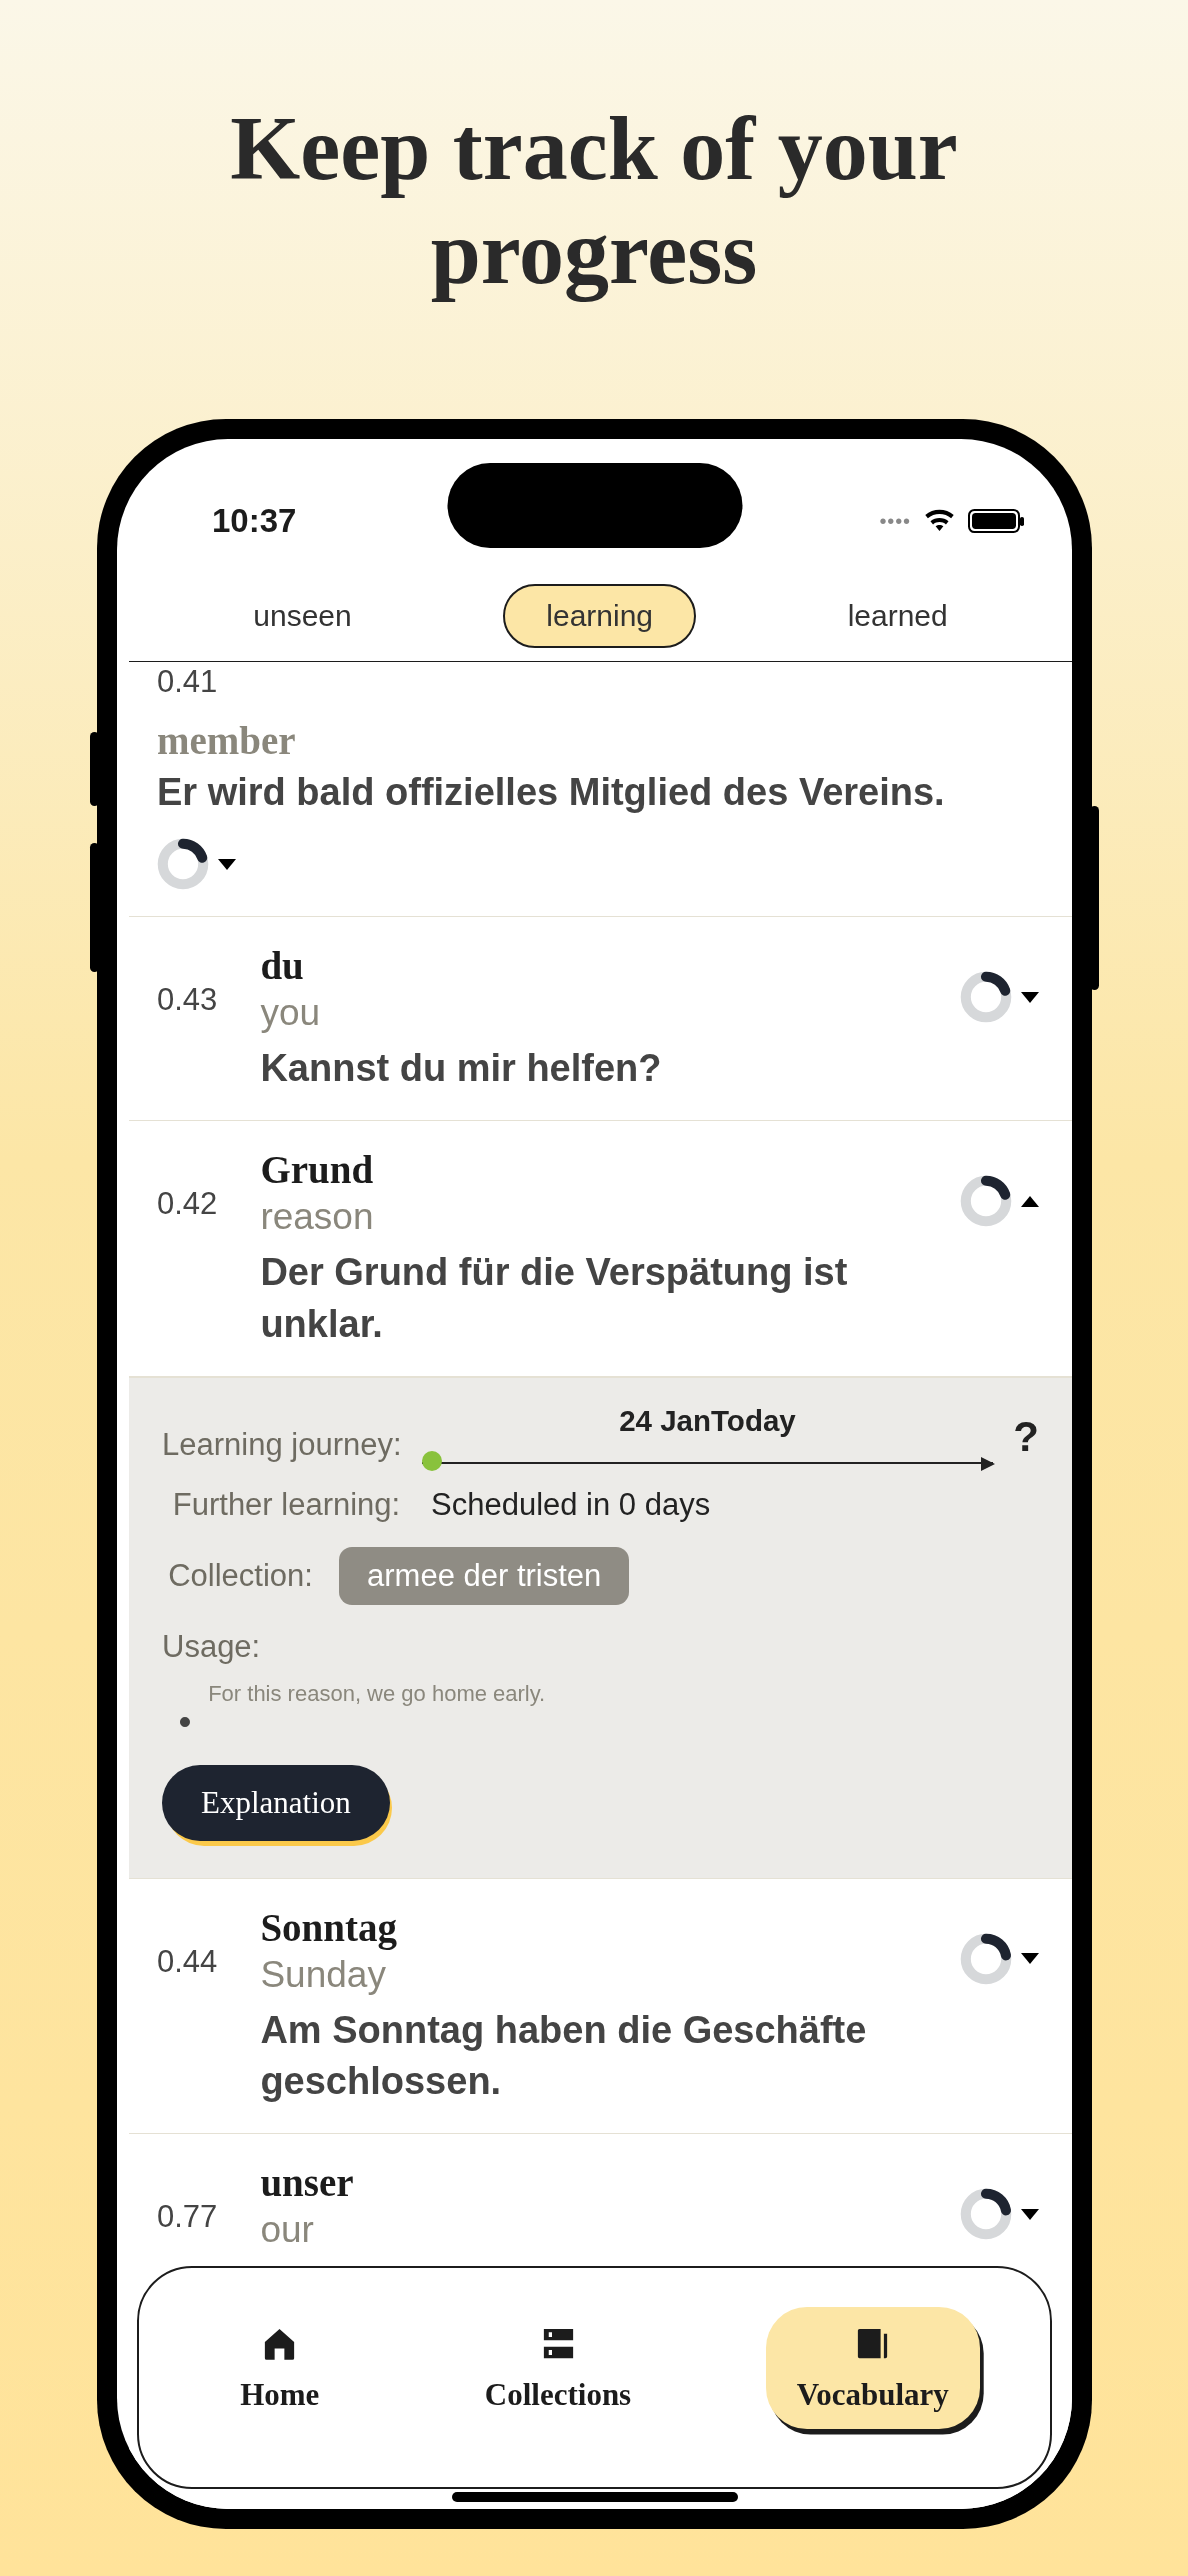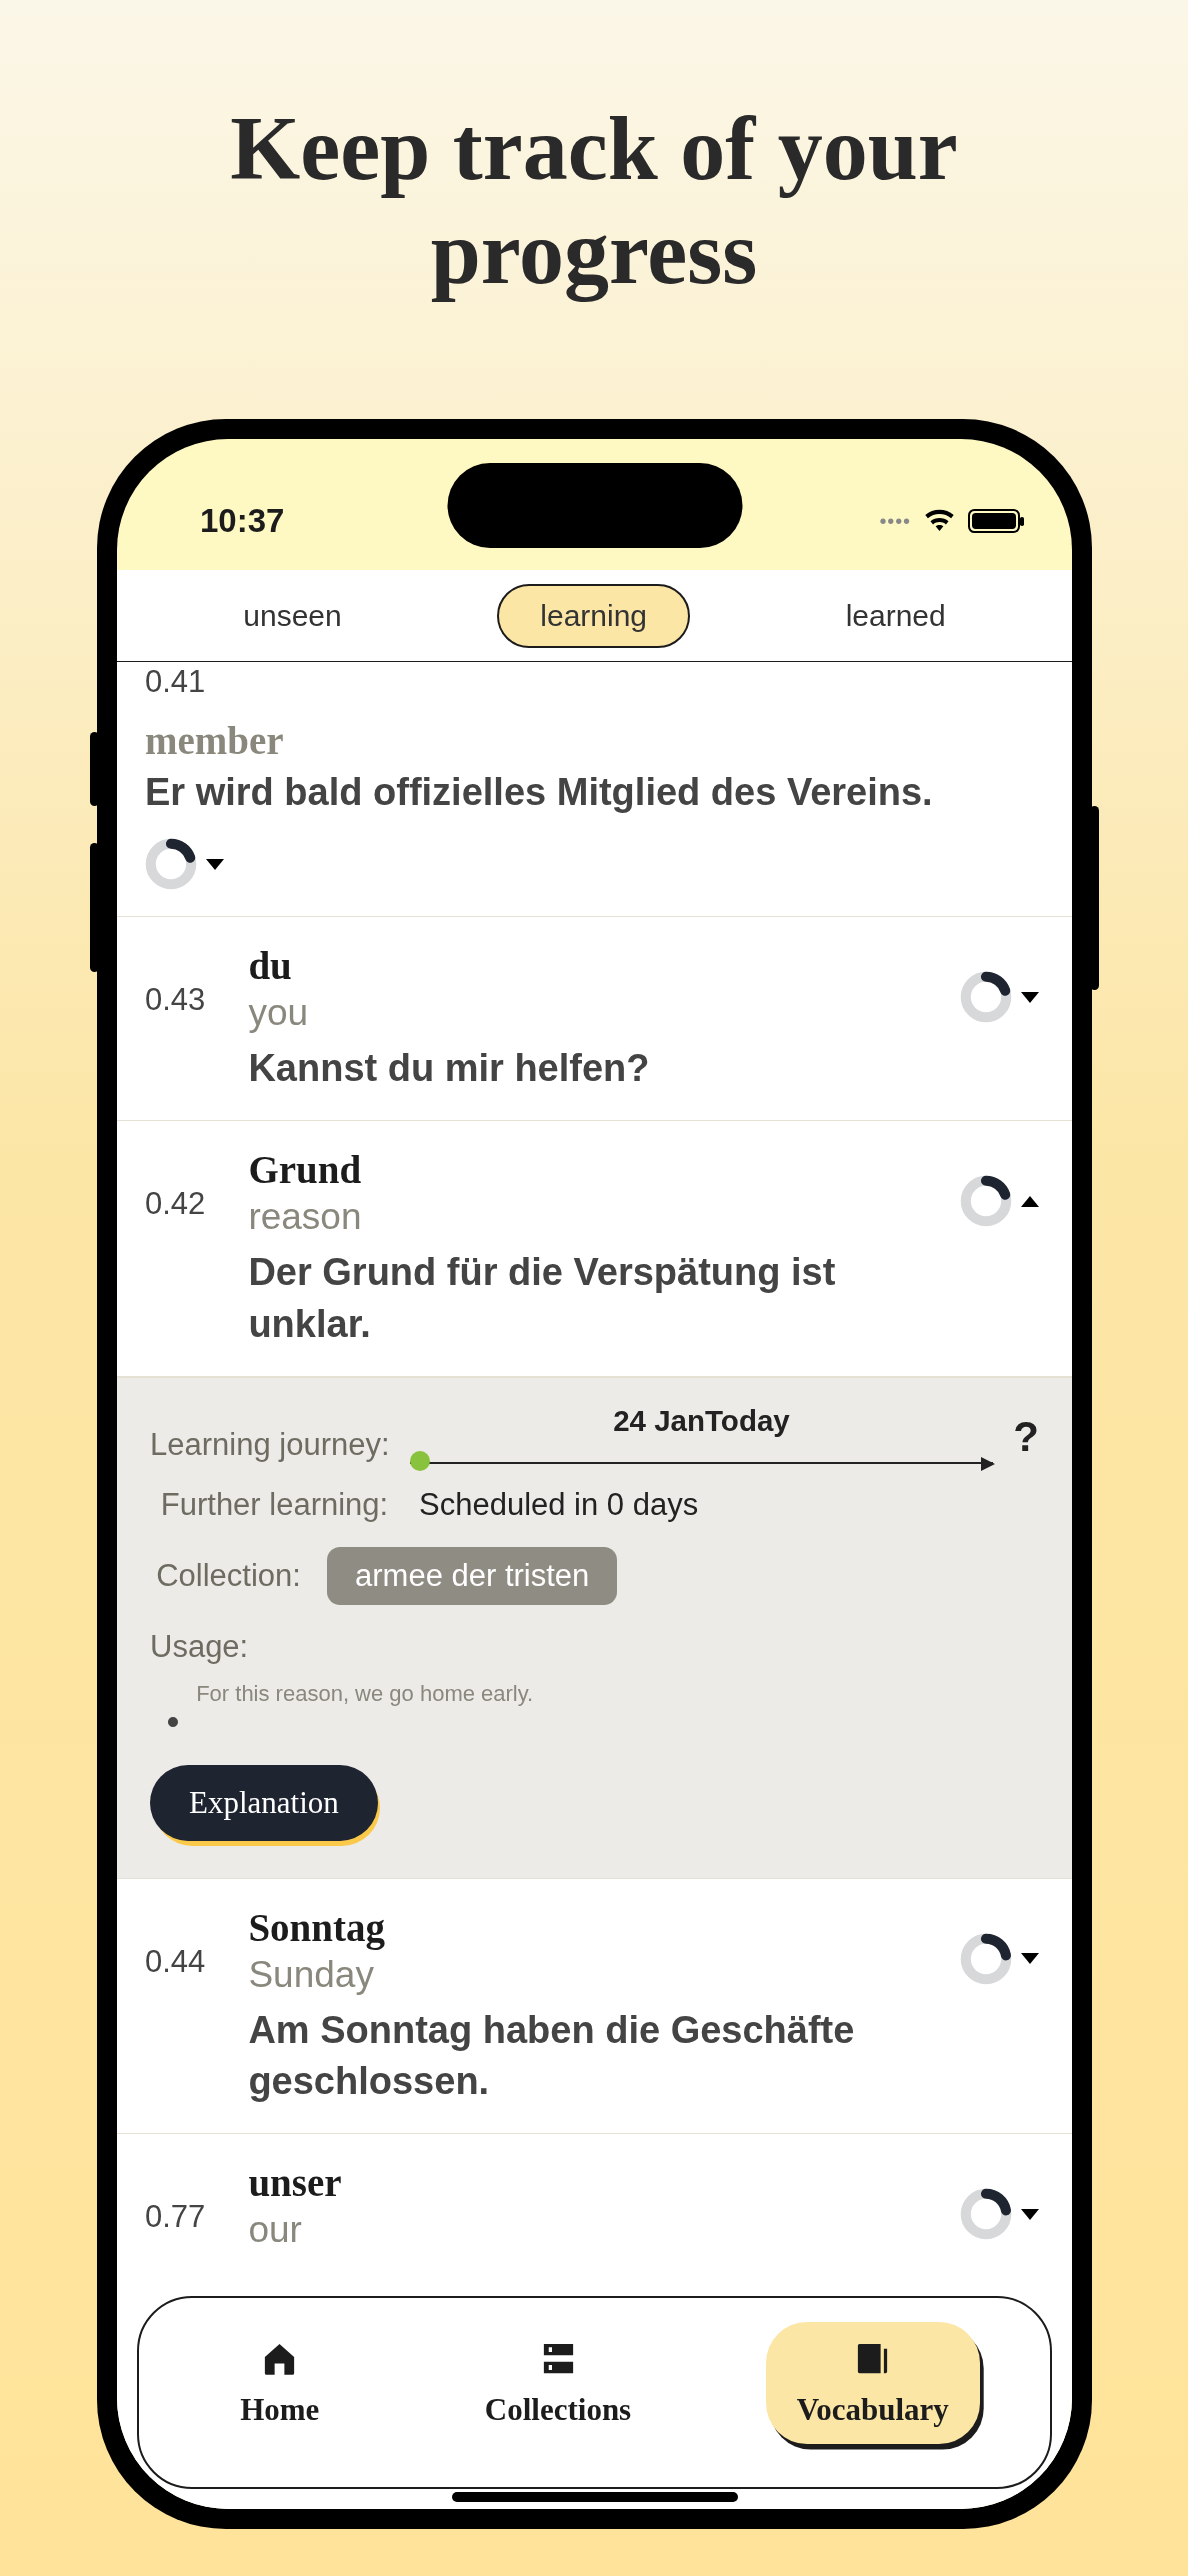--- a/index.html
+++ b/index.html
@@ -37,11 +37,12 @@
   .screen {
     width: 100%;
     height: 100%;
-    background: #fef9c3;
+    background: #ffffff;
     border-radius: 111px;
     position: relative;
     overflow: hidden;
     font-family: -apple-system, "Helvetica Neue", Arial, sans-serif;
+    padding-left: 12px;
   }
 
   

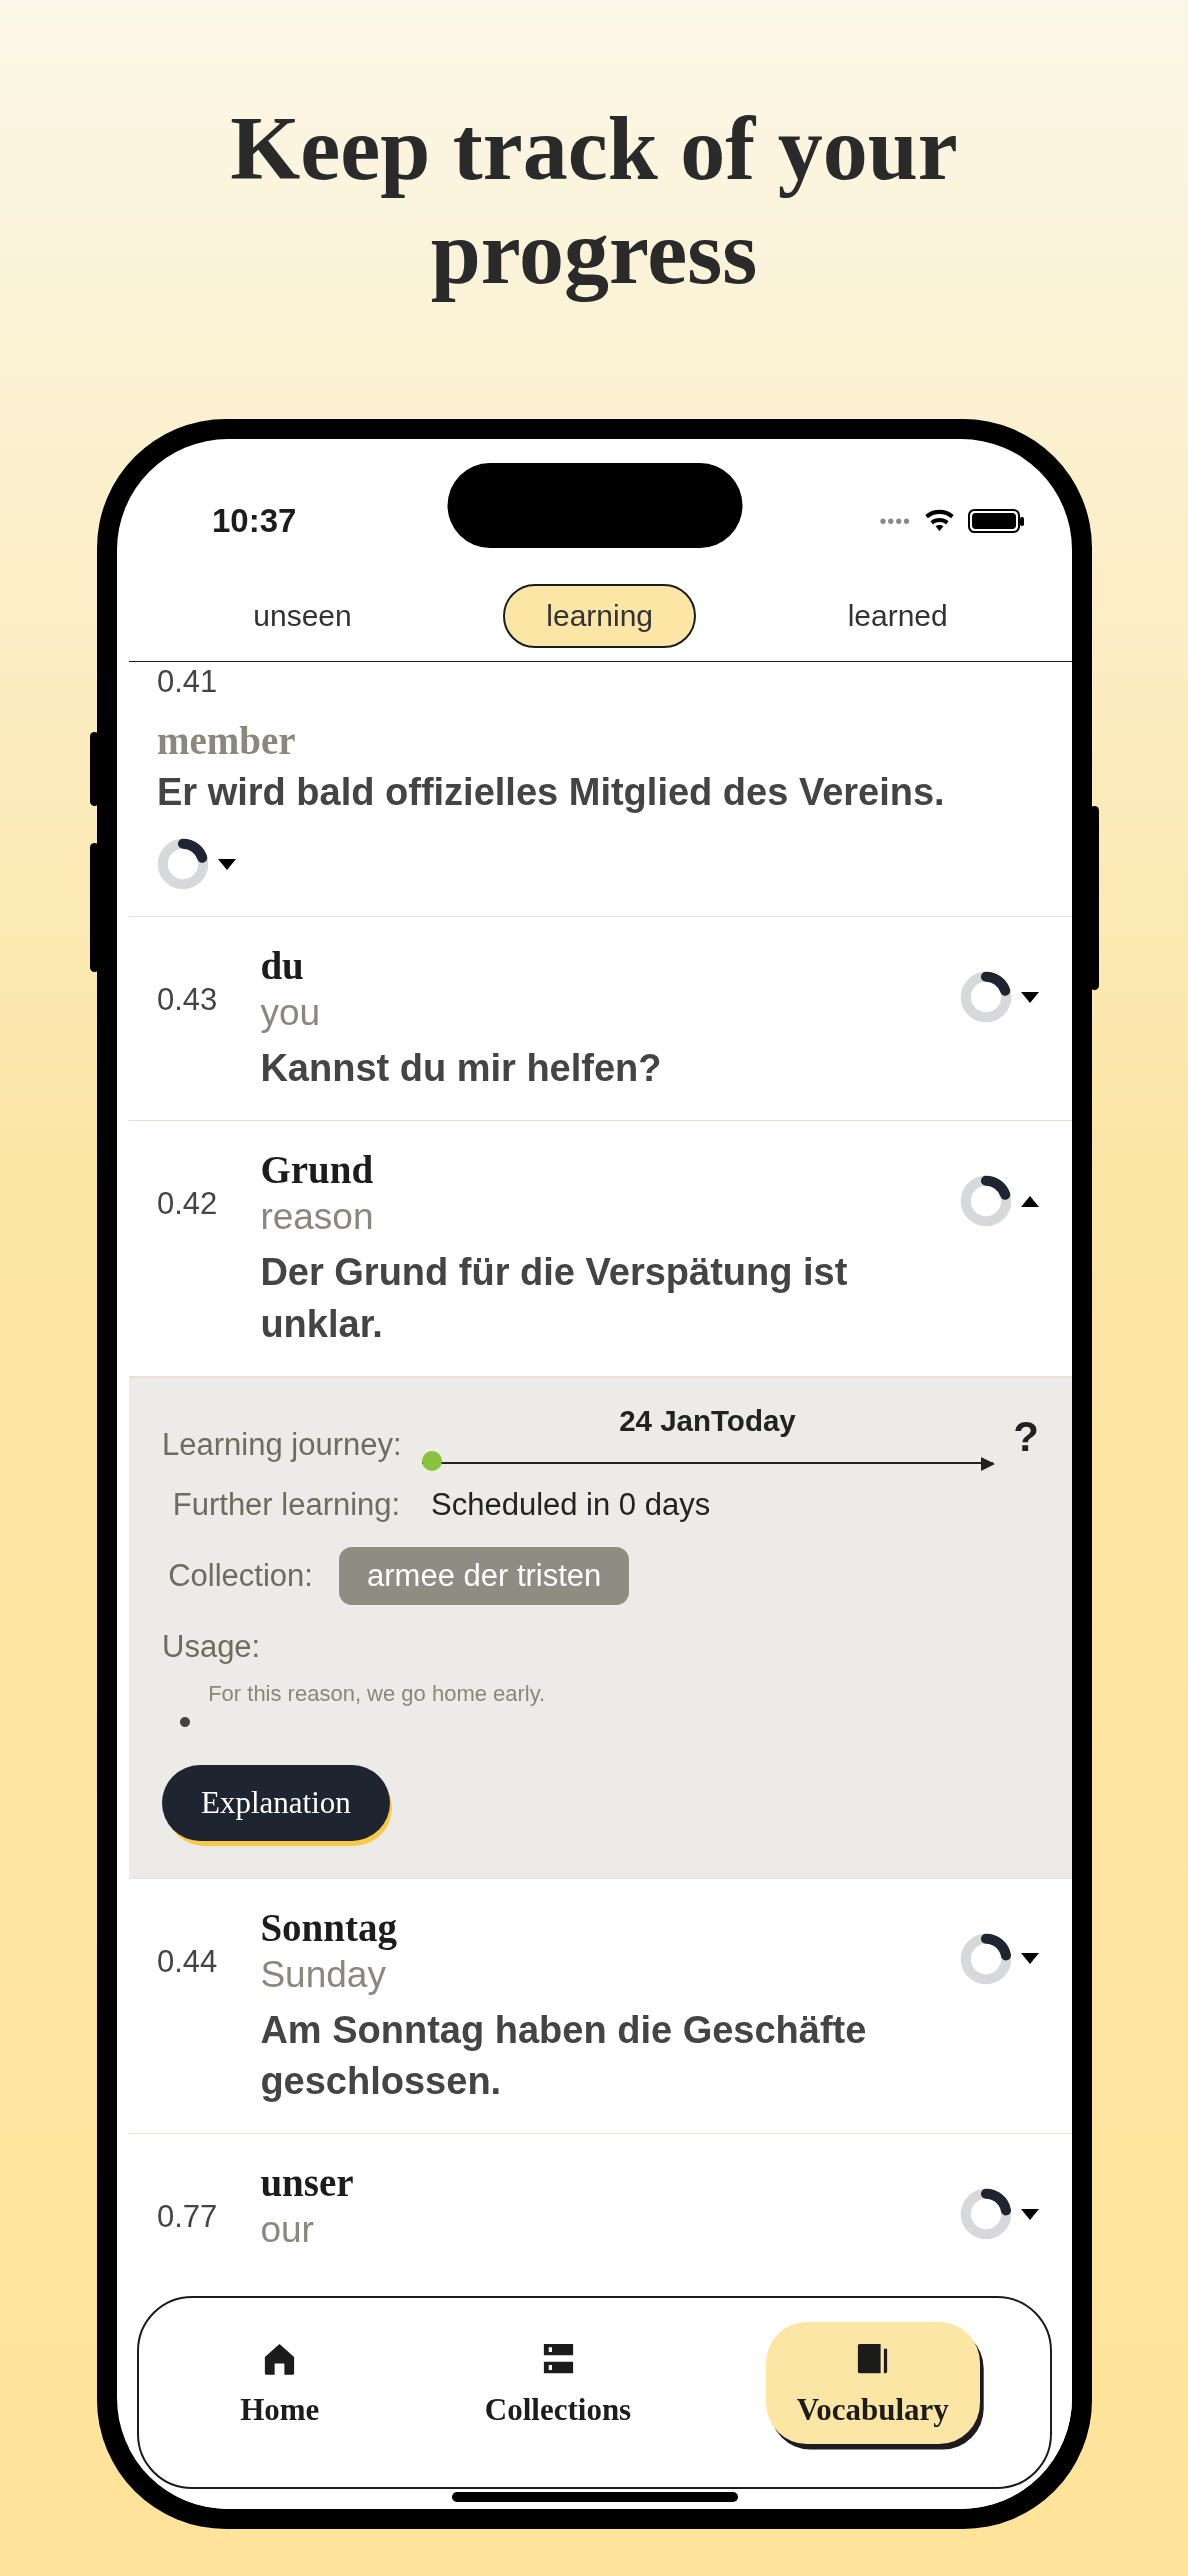--- a/index.html
+++ b/index.html
@@ -274,7 +274,7 @@
     background:#fff;
     border: 2.3px solid #1c1c1c;
     border-radius: 55px;
-    height: 193px;
+    height: 223px;
     display:flex;
     align-items:center;
     justify-content: space-around;

